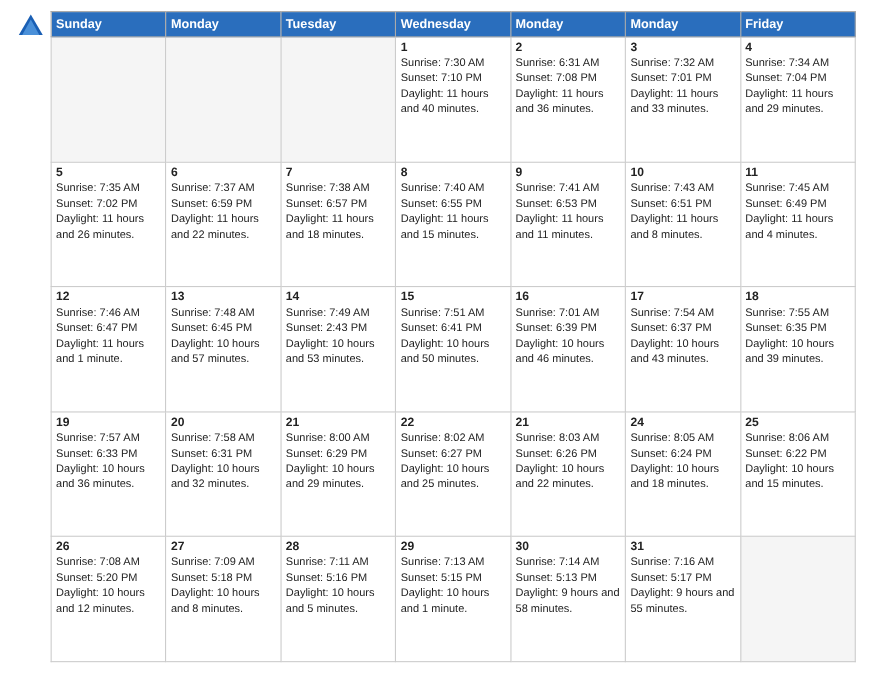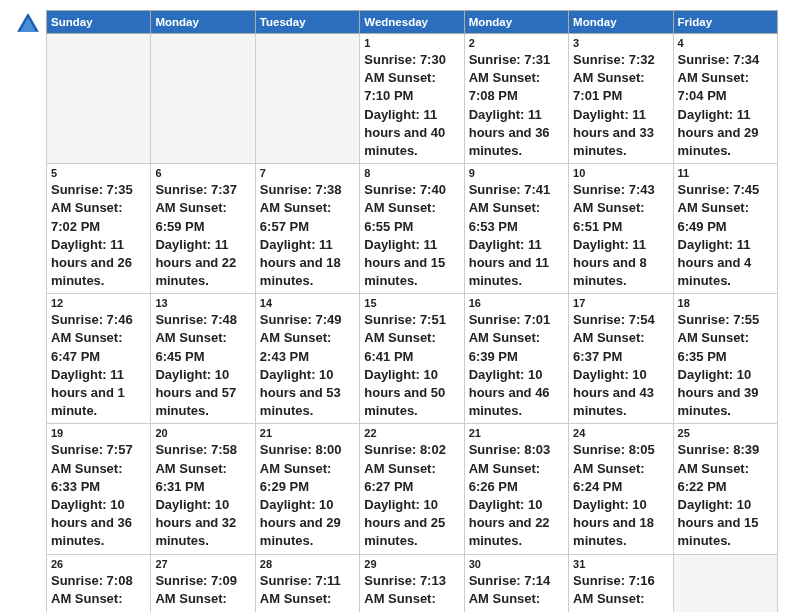--- a/index.html
+++ b/index.html
@@ -95,10 +95,9 @@
       display: block;
     }
     .day-info {
-      font-size: 13px;
+      font-size: 10px;
       line-height: 1.4;
       color: #222;
-      font-weight: bold;
     }
   </style>
 </head>

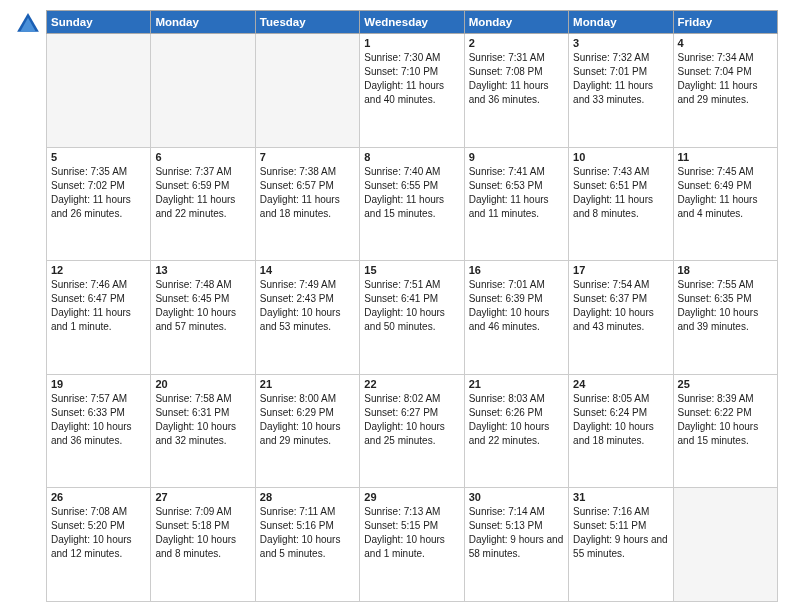--- a/index.html
+++ b/index.html
@@ -147,7 +147,7 @@
           </td>
           <td>
             <span class="day-number">2</span>
-            <div class="day-info">Sunrise: 7:31 AM
+            <div class="day-info">Sunrise: 6:31 AM
 Sunset: 7:08 PM
 Daylight: 11 hours
 and 36 minutes.</div>

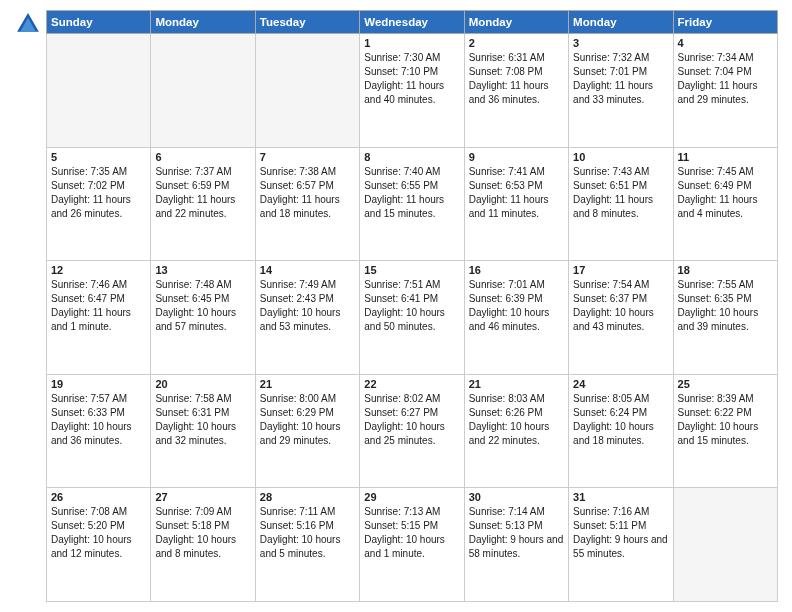--- a/index.html
+++ b/index.html
@@ -314,7 +314,7 @@
           </td>
           <td>
             <span class="day-number">25</span>
-            <div class="day-info">Sunrise: 8:39 AM
+            <div class="day-info">Sunrise: 8:06 AM
 Sunset: 6:22 PM
 Daylight: 10 hours
 and 15 minutes.</div>

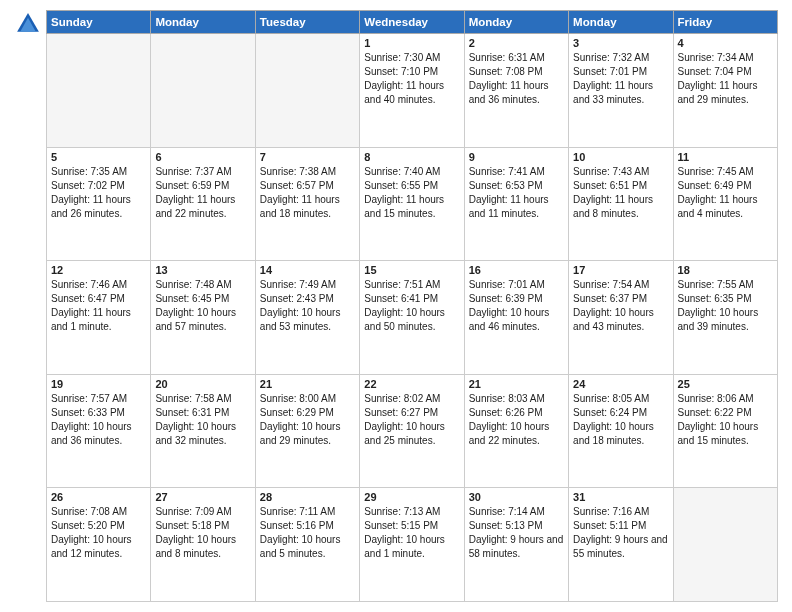--- a/index.html
+++ b/index.html
@@ -359,7 +359,7 @@
           <td>
             <span class="day-number">31</span>
             <div class="day-info">Sunrise: 7:16 AM
-Sunset: 5:11 PM
+Sunset: 5:17 PM
 Daylight: 9 hours
 and 55 minutes.</div>
           </td>

